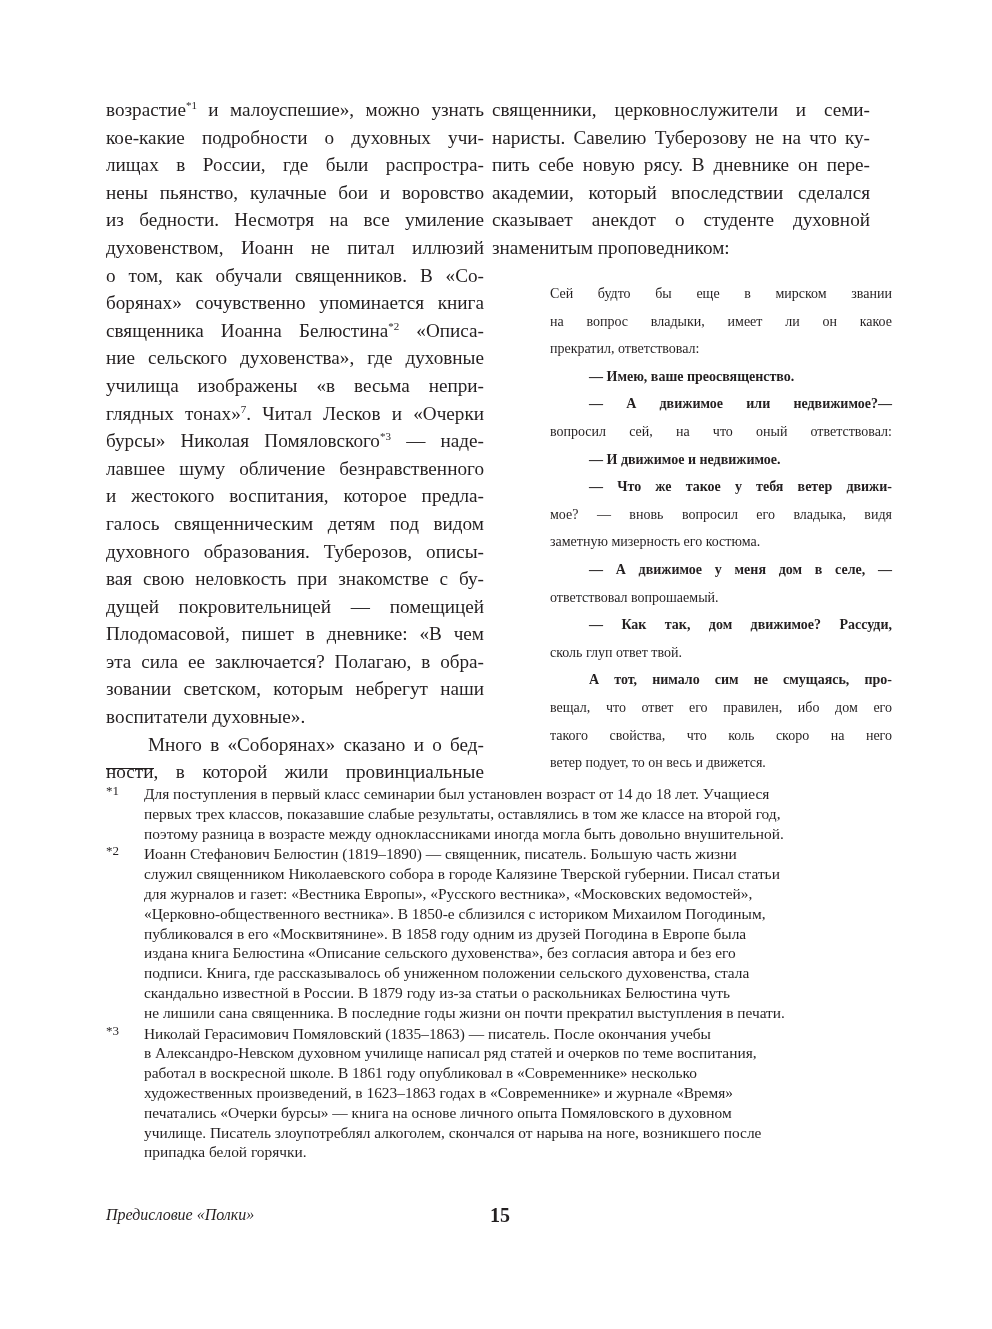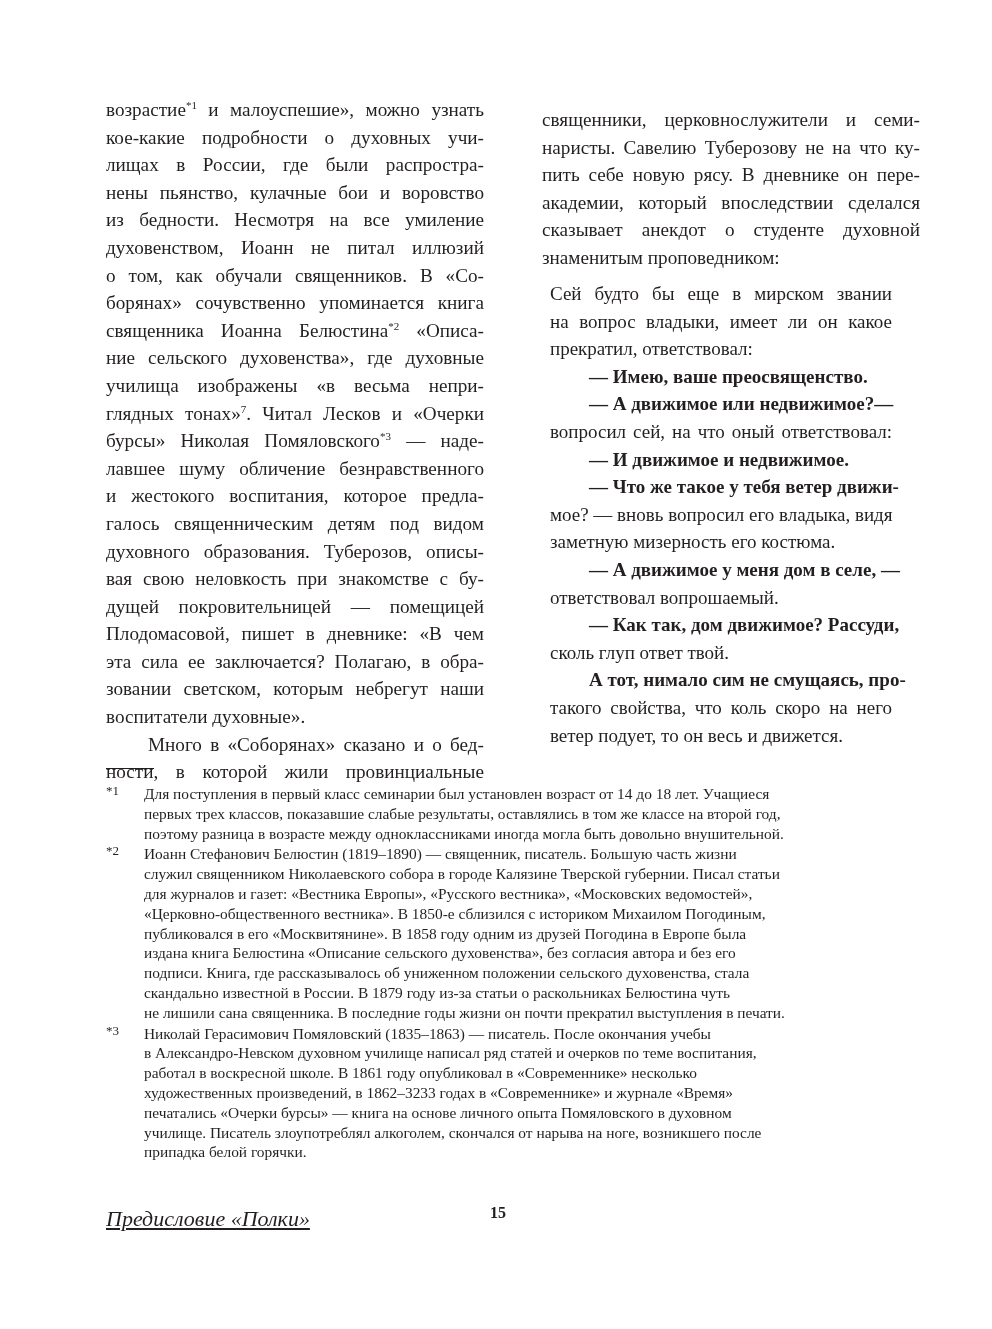--- a/index.html
+++ b/index.html
@@ -14,7 +14,7 @@
     text-align: justify;
   }
   .col-left { left: 106px; }
-  .col-right { left: 542px; margin-top: 10px; }
+  .col-right { left: 492px; }
   .line { display: block; text-align: justify; text-align-last: justify; white-space: nowrap; }
   .line.last { text-align-last: left; }
   sup { font-size: 11px; vertical-align: 7px; line-height: 0; }

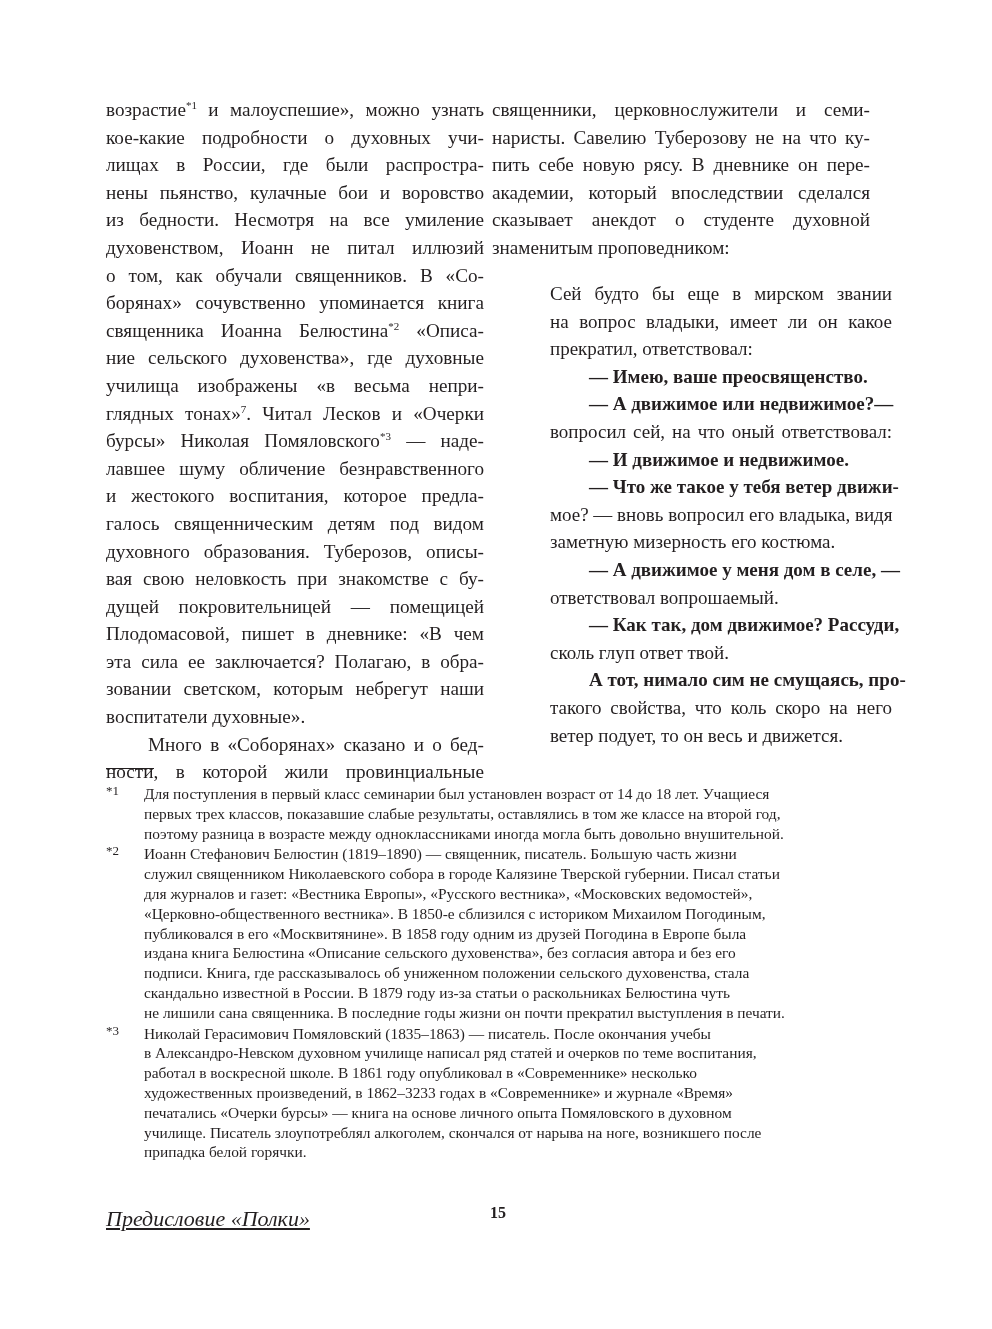--- a/index.html
+++ b/index.html
@@ -19,7 +19,7 @@
   .line.last { text-align-last: left; }
   sup { font-size: 11px; vertical-align: 7px; line-height: 0; }
   .quote { position: absolute; left: 550px; top: 280px; width: 342px;
-    font-size: 19px; line-height: 27.6px; }
+    font-size: 14px; line-height: 27.6px; }
   .quote .line.ind { padding-left: 39px; font-weight: bold; }
   .rule { position: absolute; left: 106px; top: 768px; width: 48px; height: 1px; background: #231f20; }
   .footnotes { position: absolute; left: 106px; top: 784px; width: 790px; font-size: 15.4px; line-height: 19.8px; }

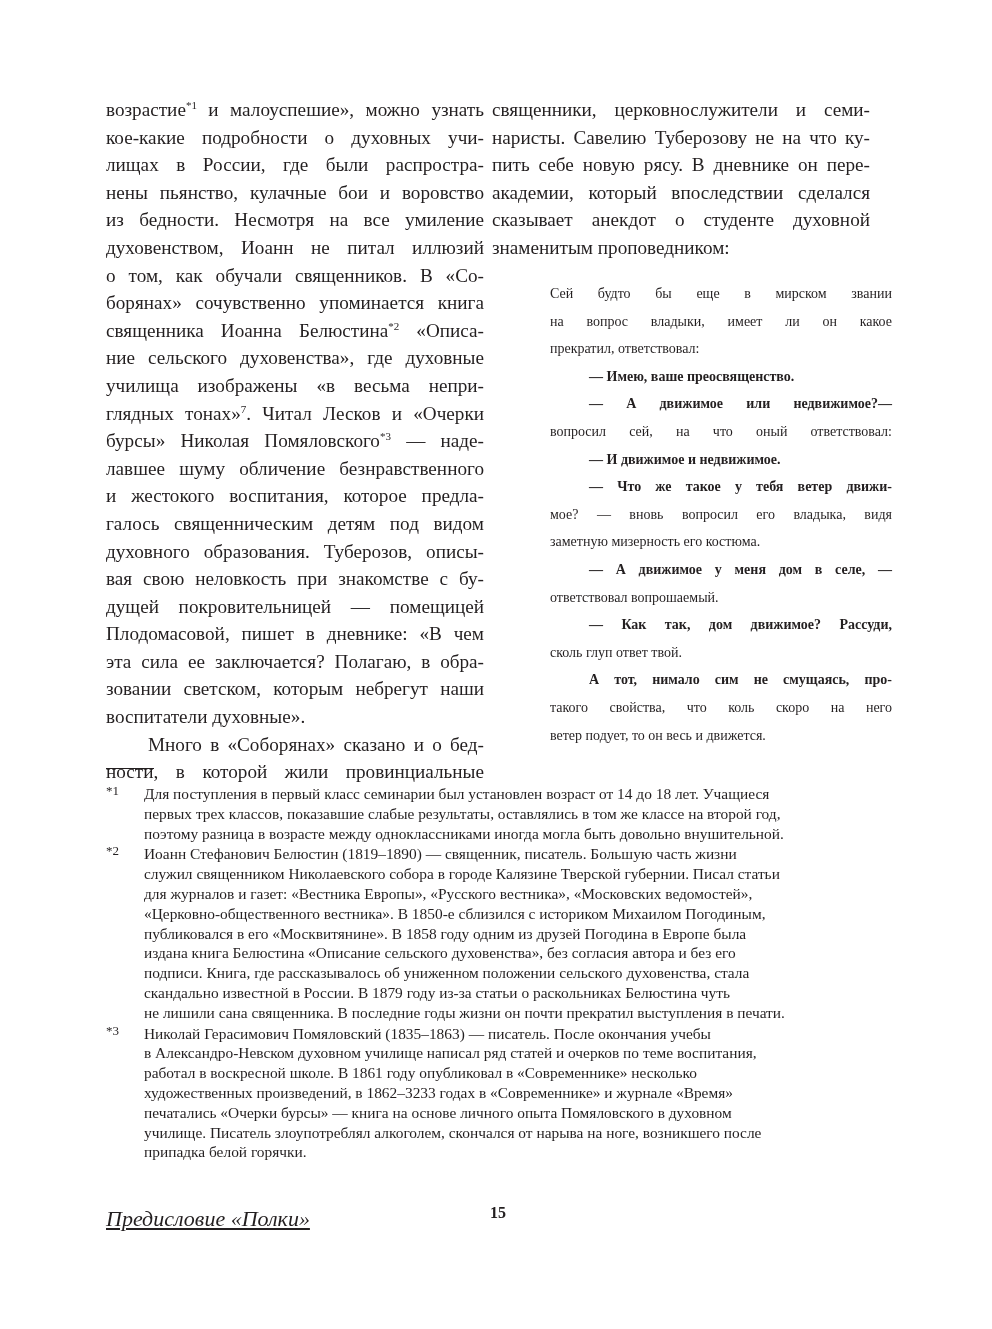--- a/index.html
+++ b/index.html
@@ -86,6 +86,7 @@
   <span class="line ind">— Как так, дом движимое? Рассуди,</span>
   <span class="line last">сколь глуп ответ твой.</span>
   <span class="line ind">А тот, нимало сим не смущаясь, про-</span>
+  <span class="line">вещал, что ответ его правилен, ибо дом его</span>
   <span class="line">такого свойства, что коль скоро на него</span>
   <span class="line last">ветер подует, то он весь и движется.</span>
 </div>

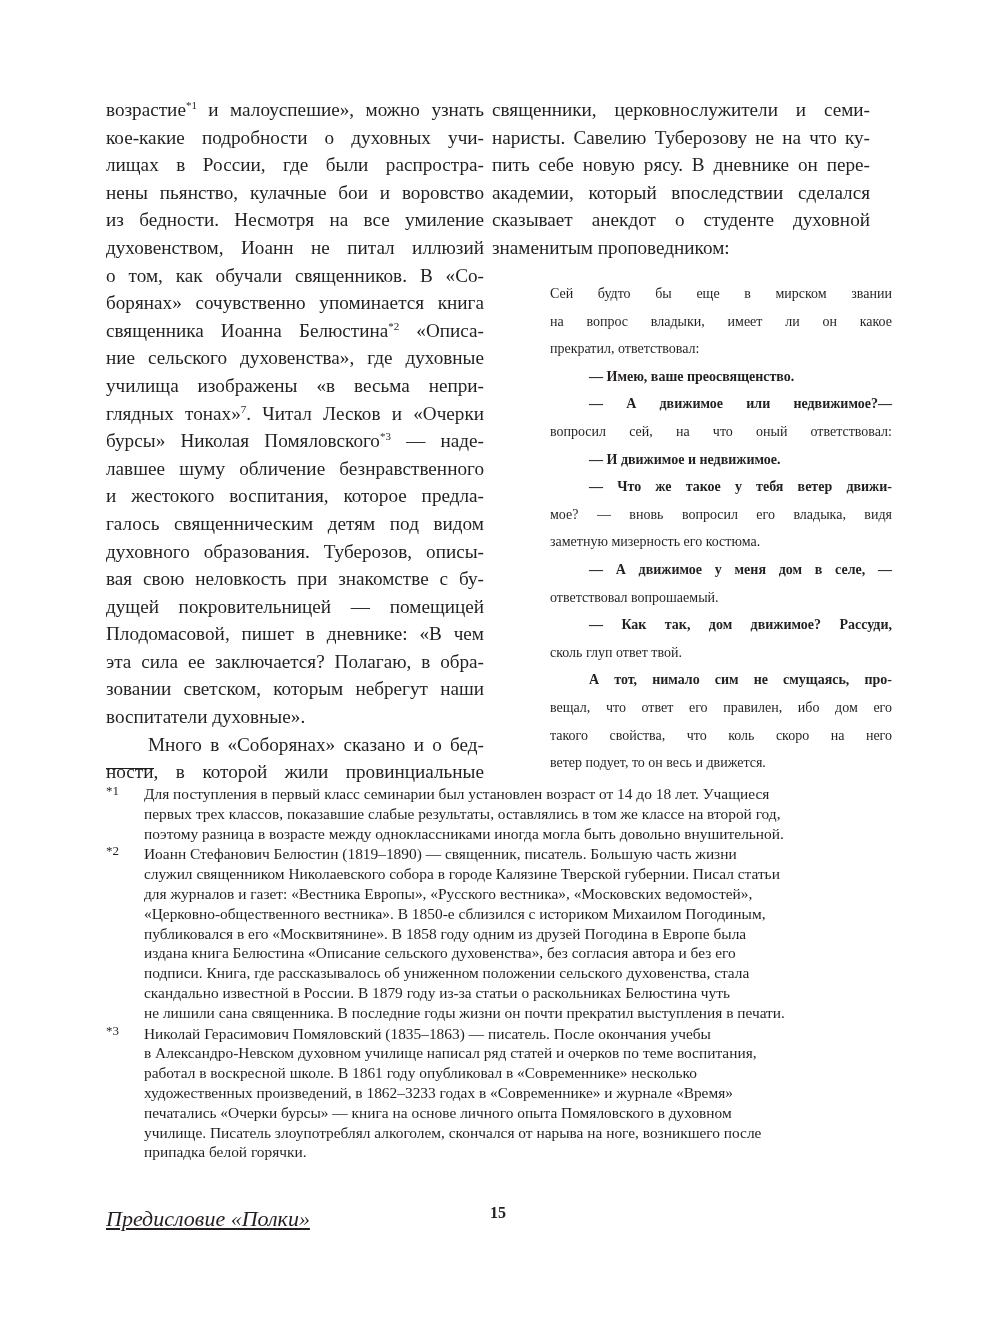--- a/index.html
+++ b/index.html
@@ -117,7 +117,7 @@
     <span class="line">Николай Герасимович Помяловский (1835–1863) — писатель. После окончания учебы</span>
     <span class="line">в Александро-Невском духовном училище написал ряд статей и очерков по теме воспитания,</span>
     <span class="line">работал в воскресной школе. В 1861 году опубликовал в «Современнике» несколько</span>
-    <span class="line">художественных произведений, в 1862–3233 годах в «Современнике» и журнале «Время»</span>
+    <span class="line">художественных произведений, в 1623–1863 годах в «Современнике» и журнале «Время»</span>
     <span class="line">печатались «Очерки бурсы» — книга на основе личного опыта Помяловского в духовном</span>
     <span class="line">училище. Писатель злоупотреблял алкоголем, скончался от нарыва на ноге, возникшего после</span>
     <span class="line">припадка белой горячки.</span>

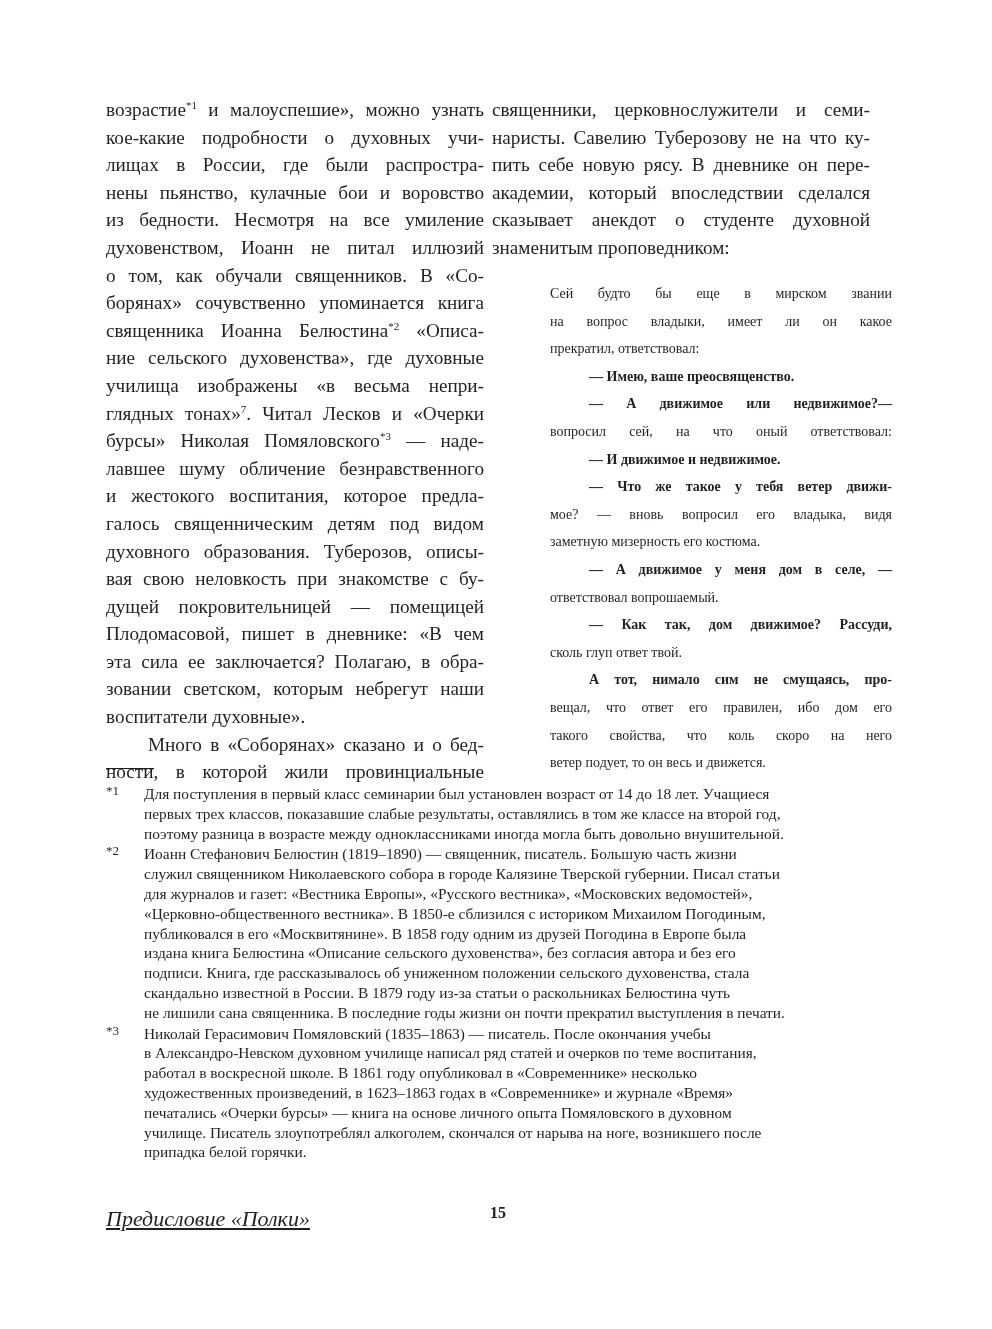--- a/index.html
+++ b/index.html
@@ -27,7 +27,7 @@
   .fn .mark { position: absolute; left: 0; top: -3px; font-size: 13px; }
   .fn .line { text-align: left; text-align-last: left; }
   .footer { position: absolute; top: 1206px; left: 106px; width: 790px; height: 30px; }
-  .running-title { position: absolute; left: 0; top: 0; font-style: italic; font-size: 22px; text-decoration: underline; }
+  .running-title { position: absolute; left: 0; top: 0; font-style: italic; font-size: 16px; }
   .page-number { position: absolute; left: 384px; top: -2px; font-weight: bold; font-size: 16px; }
 </style>
 </head>

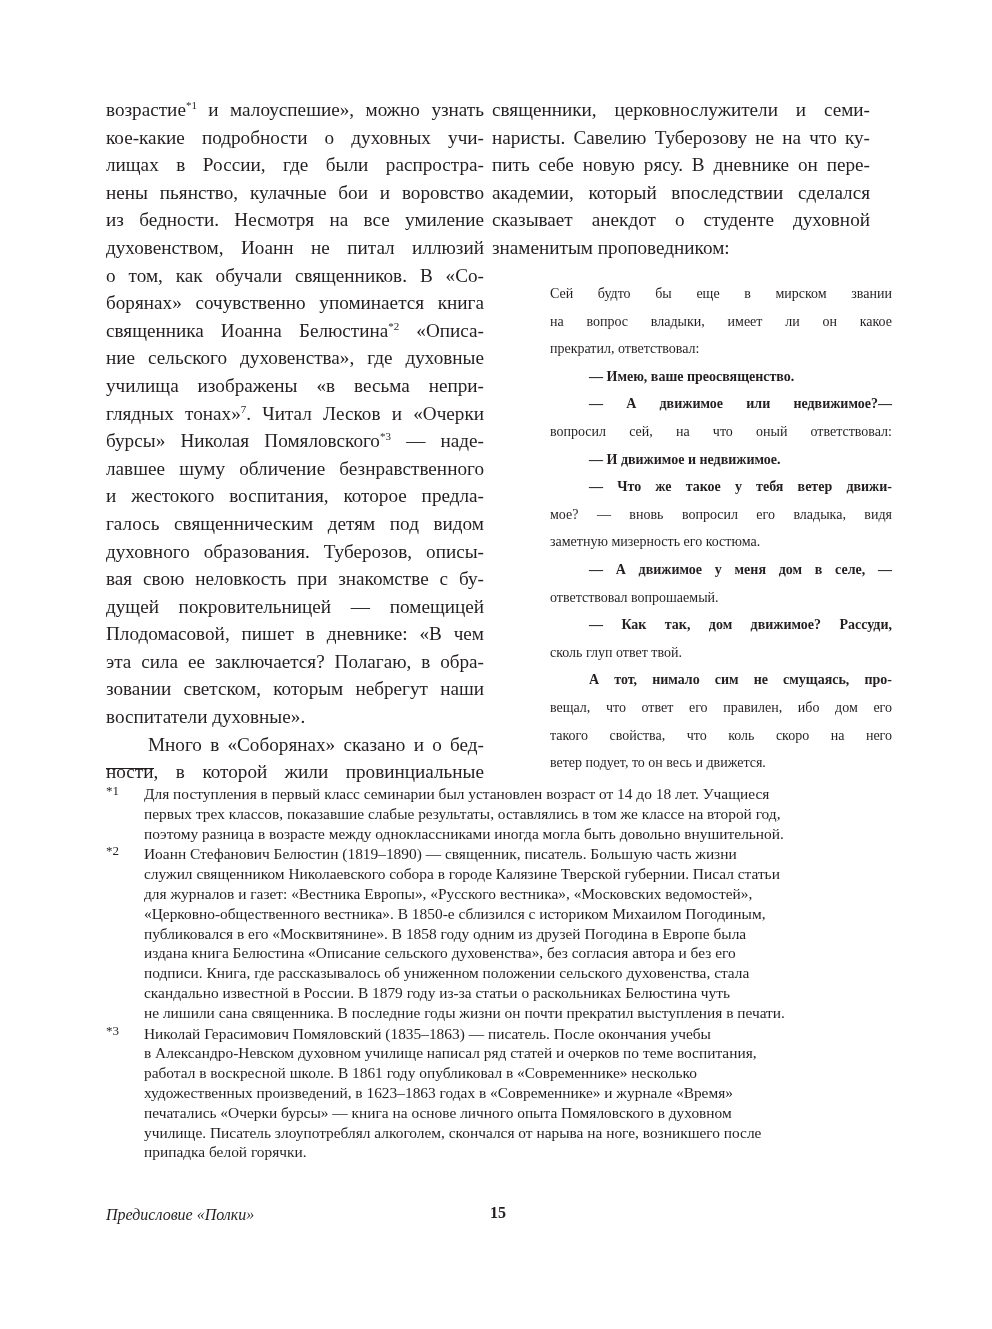--- a/index.html
+++ b/index.html
@@ -28,7 +28,7 @@
   .fn .line { text-align: left; text-align-last: left; }
   .footer { position: absolute; top: 1206px; left: 106px; width: 790px; height: 30px; }
   .running-title { position: absolute; left: 0; top: 0; font-style: italic; font-size: 16px; }
-  .page-number { position: absolute; left: 384px; top: -2px; font-weight: bold; font-size: 16px; }
+  .page-number { position: absolute; left: 384px; top: -2px; font-weight: bold; font-size: 20px; }
 </style>
 </head>
 <body>

